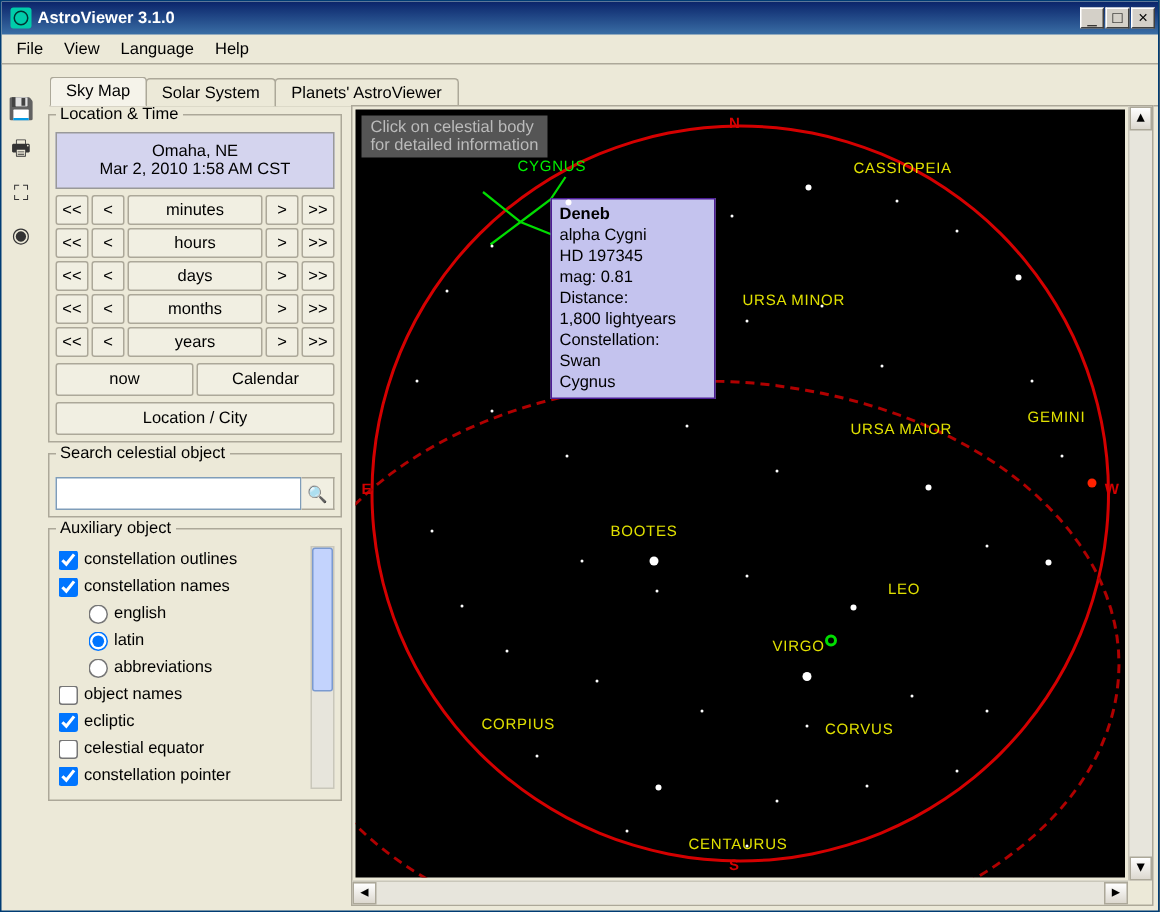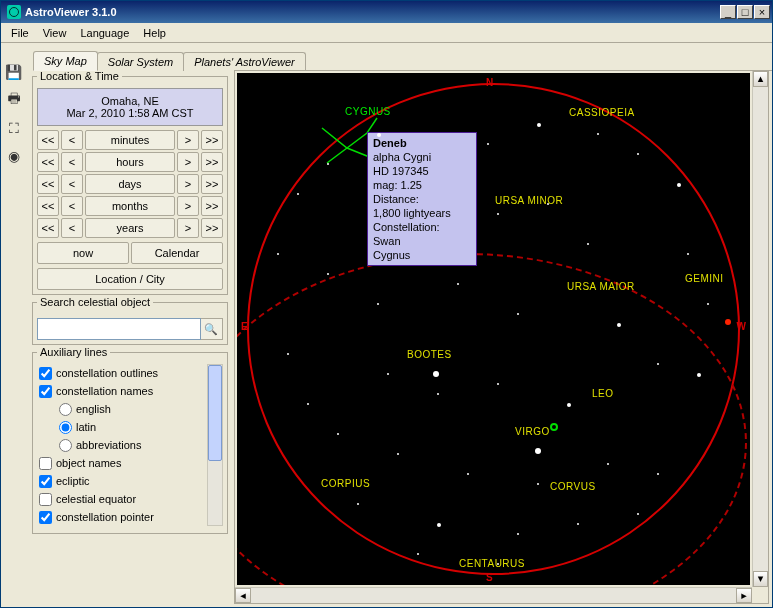--- a/index.html
+++ b/index.html
@@ -15,7 +15,7 @@
 .tool-col { position:absolute; left:4px; top:62px; width:22px; display:flex; flex-direction:column; gap:8px; }
 .tool-col div { width:20px;height:20px;display:flex;align-items:center;justify-content:center;color:#333;font-size:14px; }
 .tabs { height:22px; margin-top:6px; margin-left:32px; display:flex; align-items:flex-end; border-bottom:1px solid #aca899; }
-.tabs .tab { padding:3px 10px; background:#ece9d8; border:1px solid #aca899; border-bottom:none; border-radius:3px 3px 0 0; margin-right:-1px; position:relative; top:1px;font-style:italic; }
+.tabs .tab { padding:3px 10px; background:#ece9d8; border:1px solid #aca899; border-bottom:none; border-radius:3px 3px 0 0; margin-right:-1px; position:relative; top:1px; }
 .tabs .tab.active { background:#f5f3ea; z-index:2; border-bottom:1px solid #f5f3ea; }
 .content { position:absolute; left:32px; right:4px; top:70px; bottom:4px; display:flex; gap:6px; }
 .sidebar { width:196px; display:flex; flex-direction:column; gap:1px; }

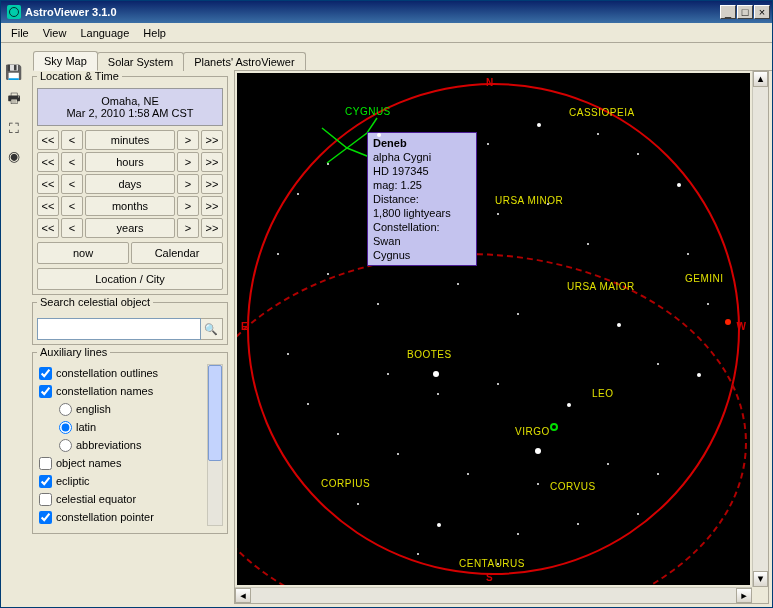--- a/index.html
+++ b/index.html
@@ -203,6 +203,10 @@
 
   <div class="sky-pane">
     <div class="sky-canvas">
+      <div class="hint">
+        <div>Click on celestial body</div>
+        <div>for detailed information</div>
+      </div>
       <div class="sky-circle"></div>
       <div class="ecliptic" style="left:-50px;top:180px;width:560px;height:380px;"></div>
 

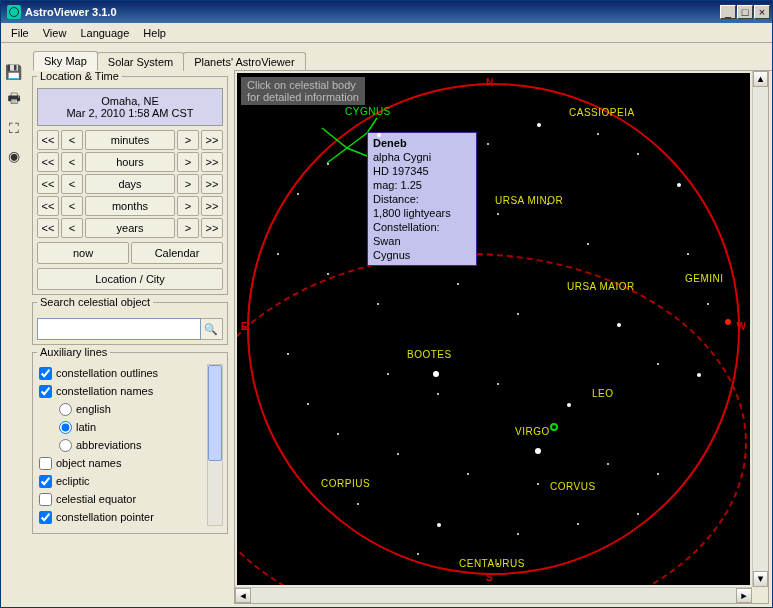--- a/index.html
+++ b/index.html
@@ -236,7 +236,7 @@
         <div class="hd">Deneb</div>
         <div>alpha Cygni</div>
         <div>HD 197345</div>
-        <div>mag: 1.25</div>
+        <div>mag: 0.81</div>
         <div>Distance:</div>
         <div> 1,800 lightyears</div>
         <div>Constellation:</div>

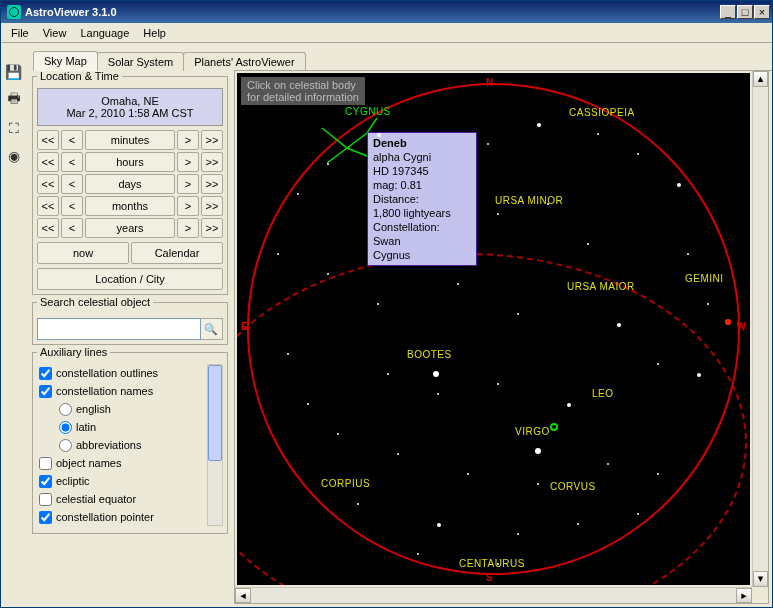--- a/index.html
+++ b/index.html
@@ -154,7 +154,7 @@
     </fieldset>
 
     <fieldset class="aux">
-      <legend>Auxiliary lines</legend>
+      <legend>Auxiliary object</legend>
       <div class="aux-body">
         <div class="aux-list" id="aux-list">
             <label>

